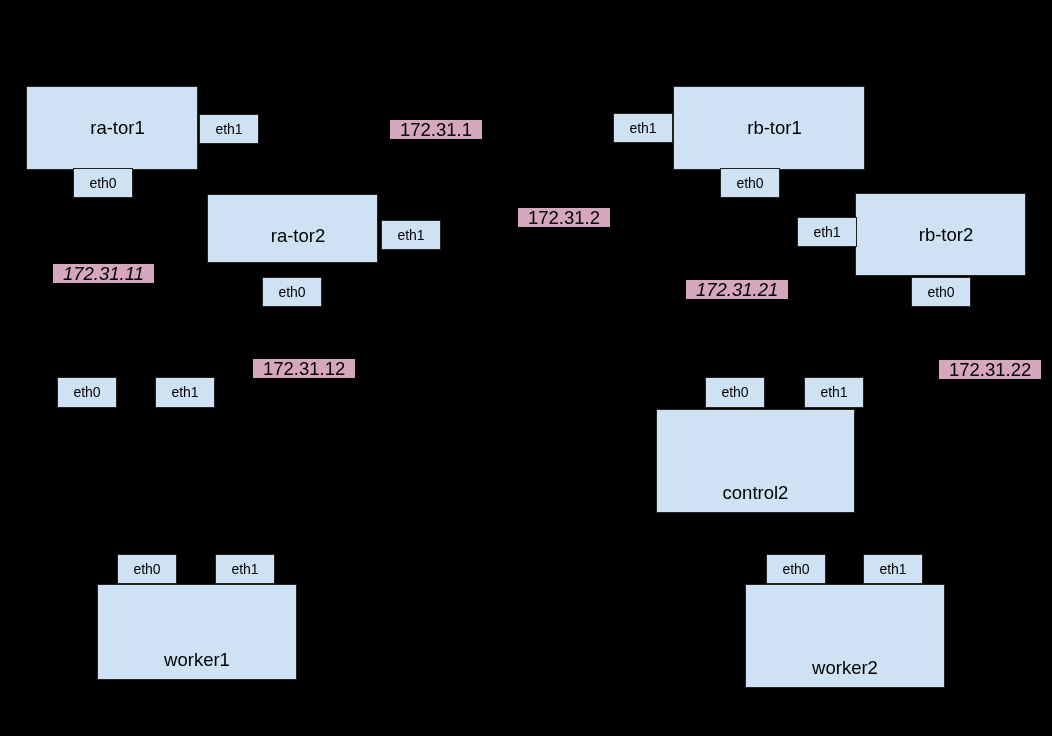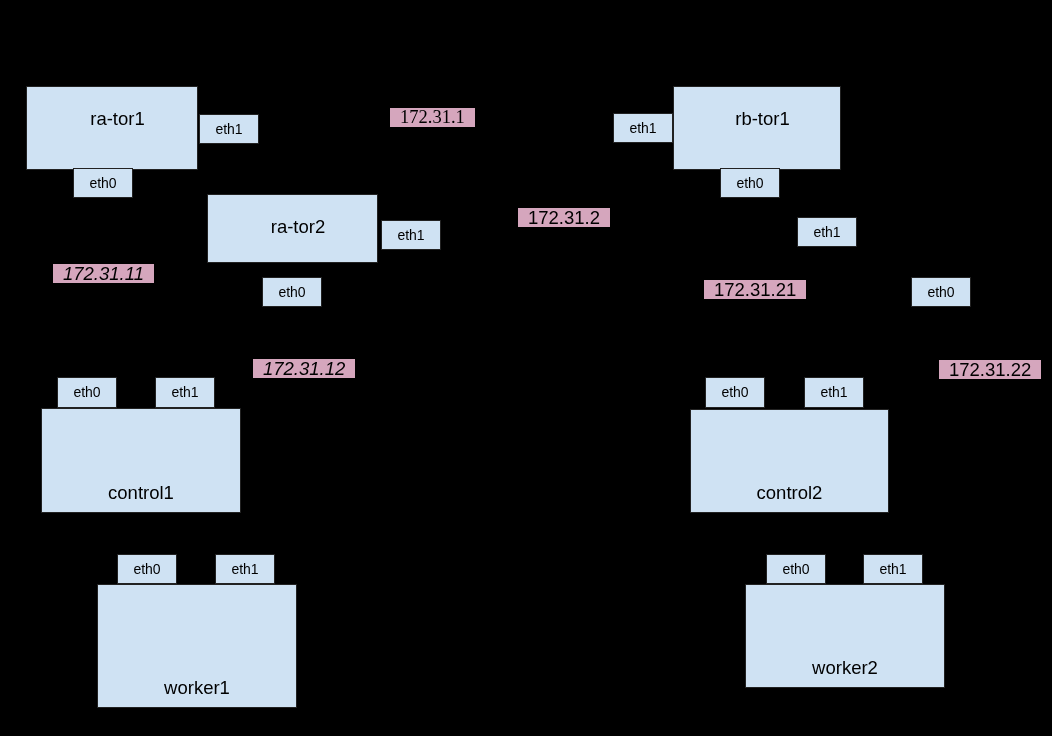--- a/index.html
+++ b/index.html
@@ -27,7 +27,7 @@
     line-height: 21px;
     white-space: nowrap;
   }
-  .node.tor  .node-label { top: 21px; padding-left: 11px; }
+  .node.tor  .node-label { top: 30px; padding-left: 11px; }
   .node.host .node-label { bottom: 9px; }
   .port {
     position: absolute;

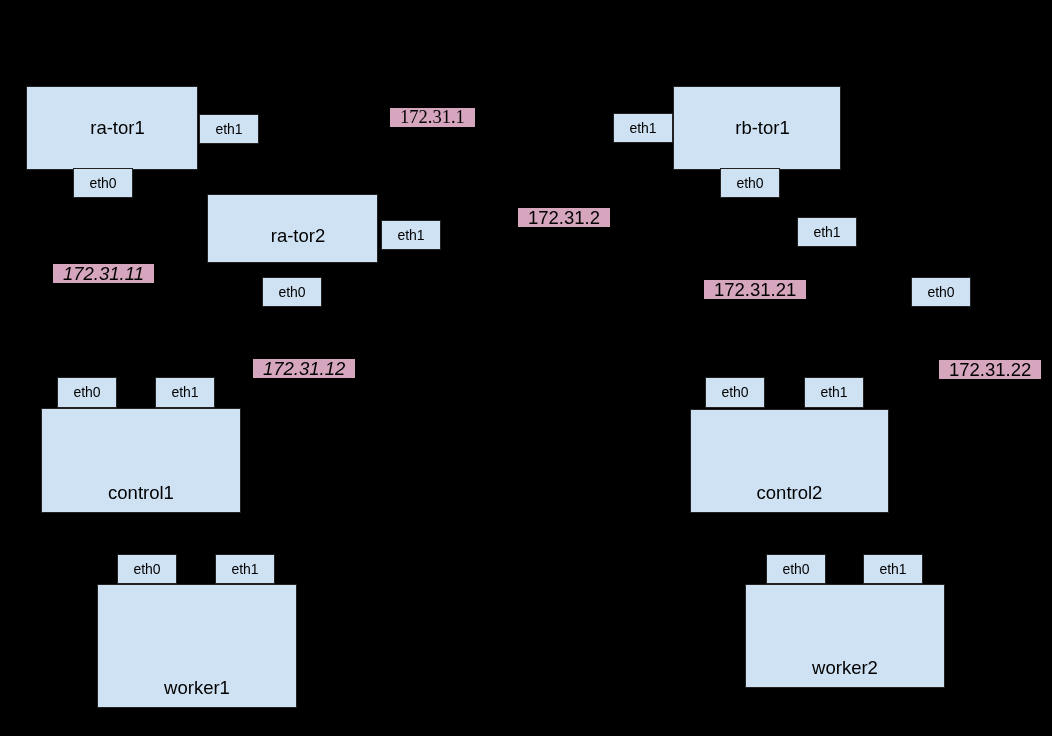--- a/index.html
+++ b/index.html
@@ -91,7 +91,7 @@
     </div>
     <div class="port" style="left: 766px; top: 554px; width: 60px; height: 30px; line-height: 28px;">eth0</div>
     <div class="port" style="left: 863px; top: 554px; width: 60px; height: 30px; line-height: 28px;">eth1</div>
-    <div class="ip" style="left: 390px; top: 108px; font-family: Liberation Serif, serif;">172.31.1</div>
+    <div class="ip" style="left: 390px; top: 120px;">172.31.1</div>
     <div class="ip" style="left: 518px; top: 208px; text-align: center;">172.31.2</div>
     <div class="ip" style="left: 53px; top: 264px; font-style: italic;">172.31.11</div>
     <div class="ip" style="left: 253px; top: 359px; font-style: italic;">172.31.12</div>

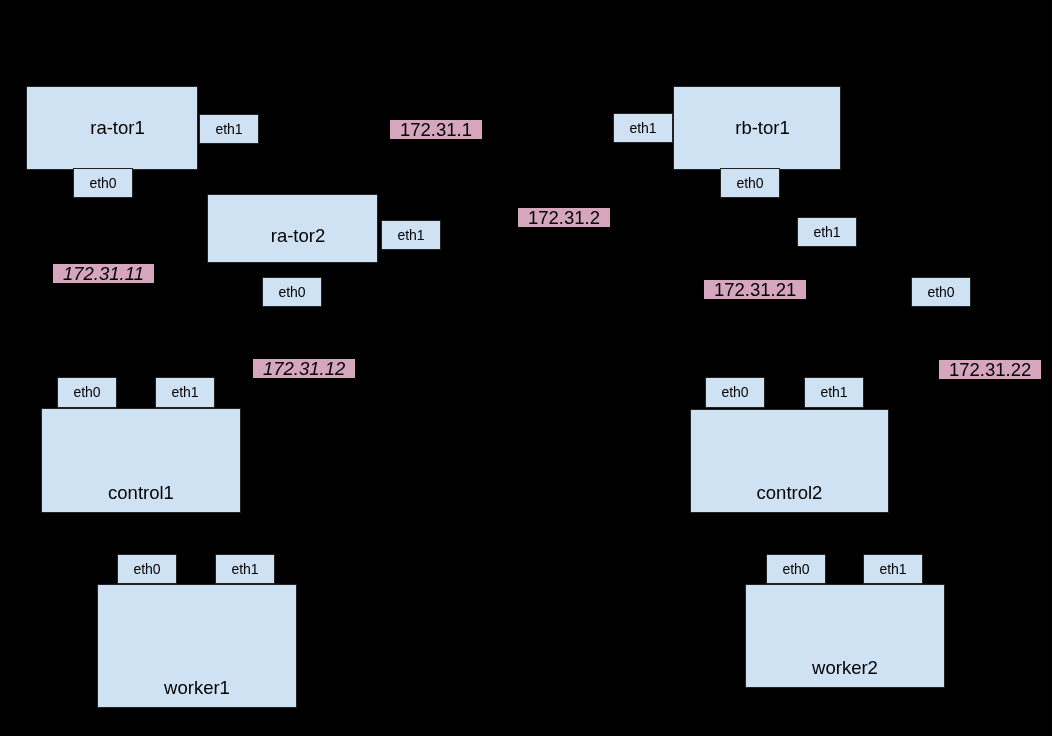--- a/index.html
+++ b/index.html
@@ -64,7 +64,7 @@
     </div>
     <div class="port" style="left: 381px; top: 220px; width: 60px; height: 30px; line-height: 28px;">eth1</div>
     <div class="port" style="left: 262px; top: 277px; width: 60px; height: 30px; line-height: 28px;">eth0</div>
-    <div class="node tor" style="left: 673px; top: 86px; width: 168px; height: 84px;">
+    <div class="node tor" style="left: 673px; top: 86px; width: 192px; height: 84px;">
       <div class="node-label">rb-tor1</div>
     </div>
     <div class="port" style="left: 613px; top: 113px; width: 60px; height: 30px; line-height: 28px;">eth1</div>

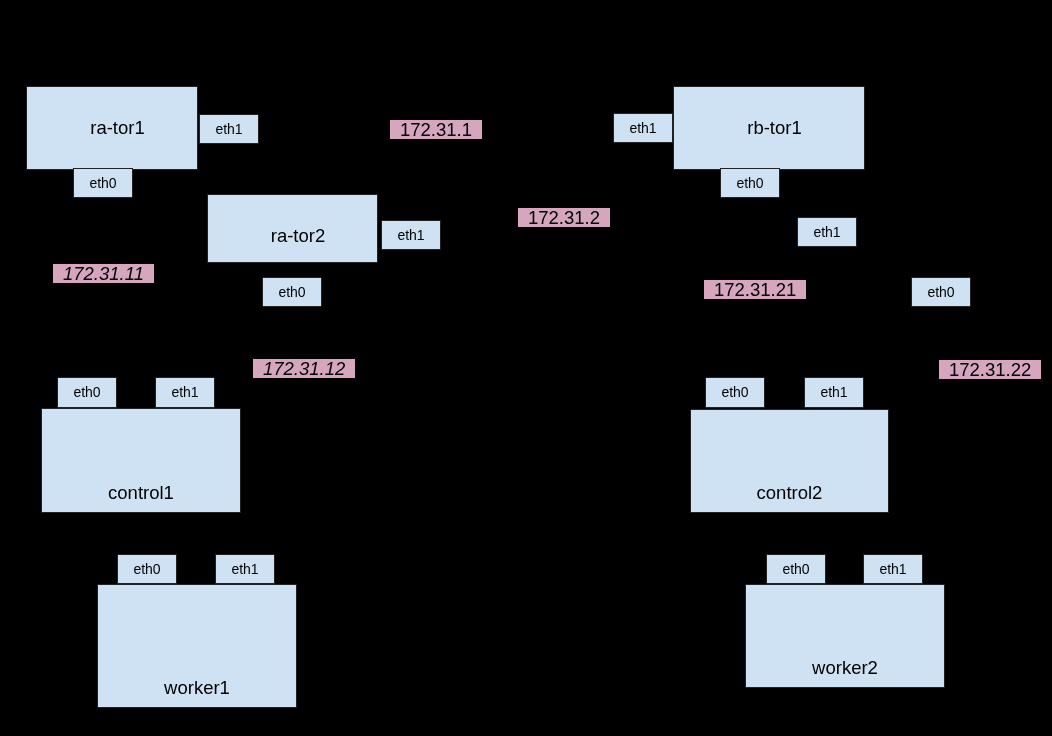--- a/index.html
+++ b/index.html
@@ -69,6 +69,9 @@
     </div>
     <div class="port" style="left: 613px; top: 113px; width: 60px; height: 30px; line-height: 28px;">eth1</div>
     <div class="port" style="left: 720px; top: 168px; width: 60px; height: 30px; line-height: 28px;">eth0</div>
+    <div class="node tor" style="left: 855px; top: 193px; width: 171px; height: 83px;">
+      <div class="node-label">rb-tor2</div>
+    </div>
     <div class="port" style="left: 797px; top: 217px; width: 60px; height: 30px; line-height: 28px;">eth1</div>
     <div class="port" style="left: 911px; top: 277px; width: 60px; height: 30px; line-height: 28px;">eth0</div>
     <div class="node host" style="left: 41px; top: 408px; width: 200px; height: 105px;">

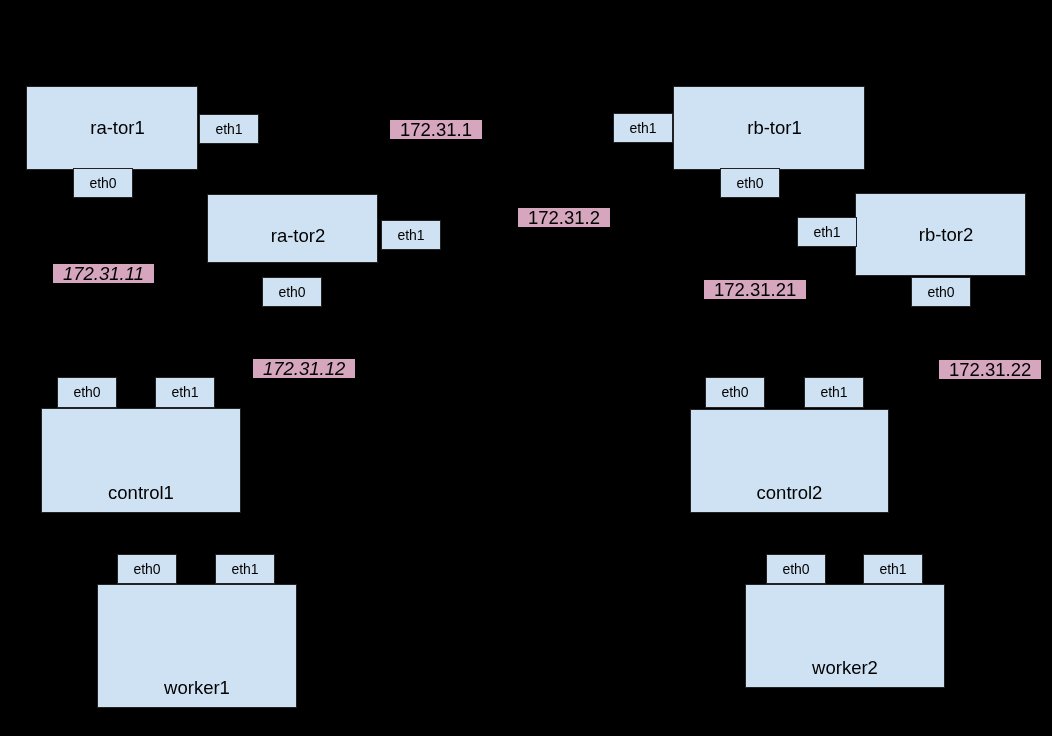--- a/index.html
+++ b/index.html
@@ -98,7 +98,7 @@
     <div class="ip" style="left: 518px; top: 208px; text-align: center;">172.31.2</div>
     <div class="ip" style="left: 53px; top: 264px; font-style: italic;">172.31.11</div>
     <div class="ip" style="left: 253px; top: 359px; font-style: italic;">172.31.12</div>
-    <div class="ip" style="left: 704px; top: 280px;">172.31.21</div>
+    <div class="ip" style="left: 686px; top: 280px; font-style: italic;">172.31.21</div>
     <div class="ip" style="left: 939px; top: 360px;">172.31.22</div>
   </div>
 

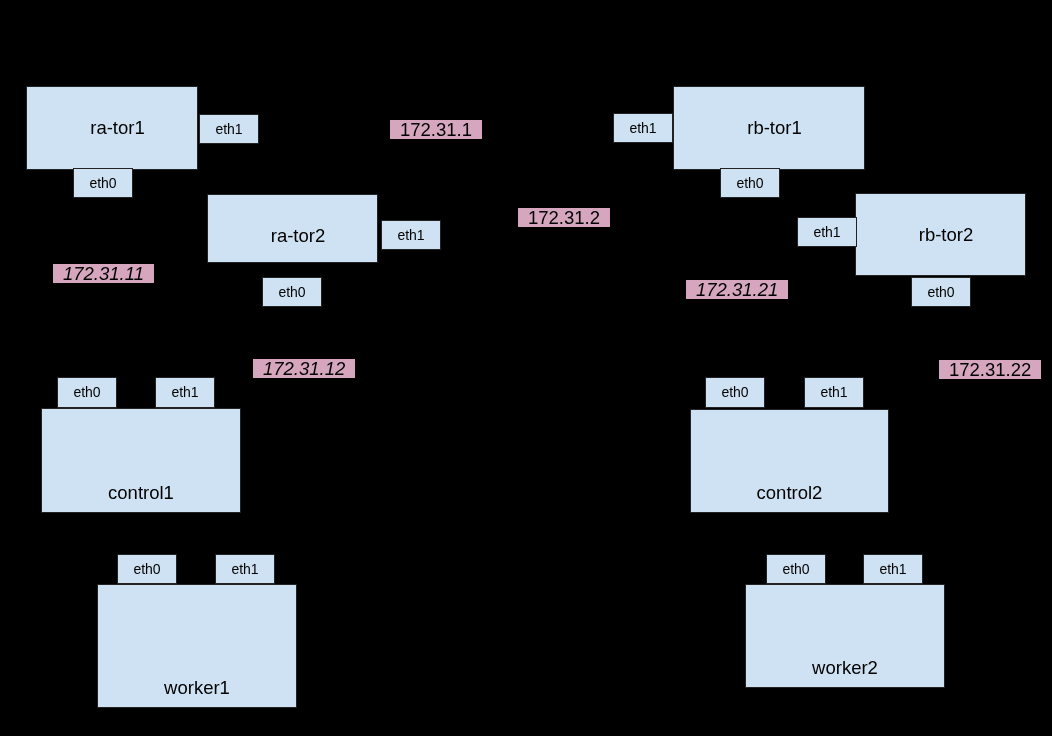--- a/index.html
+++ b/index.html
@@ -97,7 +97,7 @@
     <div class="ip" style="left: 390px; top: 120px;">172.31.1</div>
     <div class="ip" style="left: 518px; top: 208px; text-align: center;">172.31.2</div>
     <div class="ip" style="left: 53px; top: 264px; font-style: italic;">172.31.11</div>
-    <div class="ip" style="left: 253px; top: 359px; font-style: italic;">172.31.12</div>
+    <div class="ip" style="left: 253px; top: 359px;">172.31.12</div>
     <div class="ip" style="left: 686px; top: 280px; font-style: italic;">172.31.21</div>
     <div class="ip" style="left: 939px; top: 360px;">172.31.22</div>
   </div>

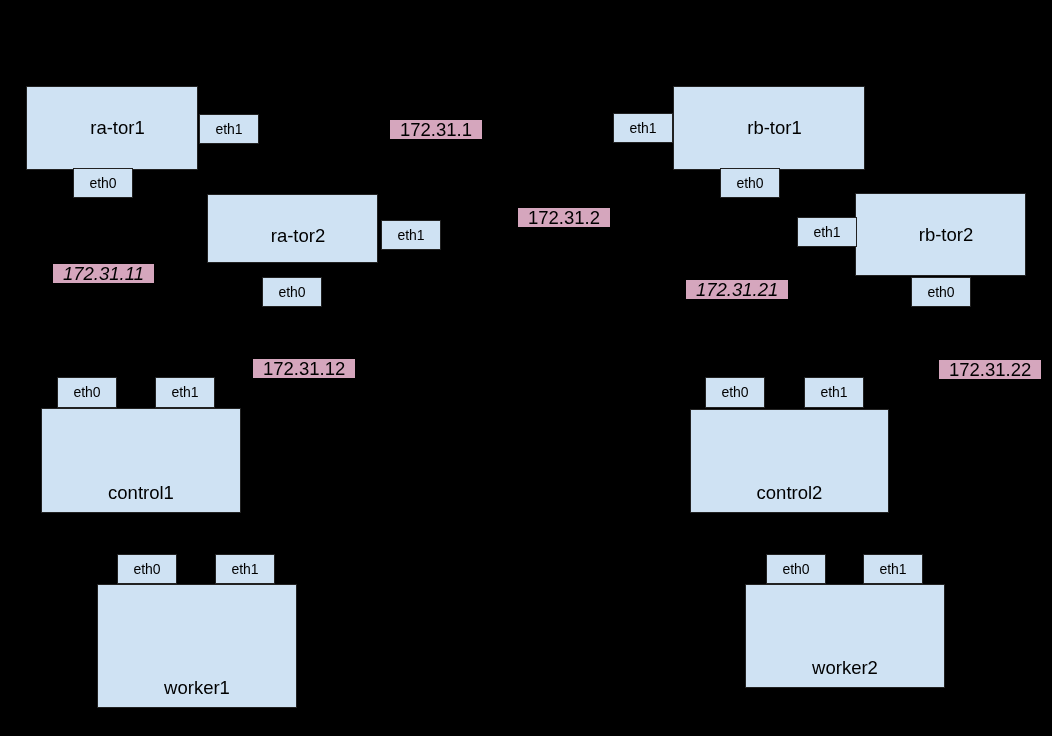--- a/index.html
+++ b/index.html
@@ -74,9 +74,6 @@
     </div>
     <div class="port" style="left: 797px; top: 217px; width: 60px; height: 30px; line-height: 28px;">eth1</div>
     <div class="port" style="left: 911px; top: 277px; width: 60px; height: 30px; line-height: 28px;">eth0</div>
-    <div class="node host" style="left: 41px; top: 408px; width: 200px; height: 105px;">
-      <div class="node-label">control1</div>
-    </div>
     <div class="port" style="left: 57px; top: 377px; width: 60px; height: 31px; line-height: 29px;">eth0</div>
     <div class="port" style="left: 155px; top: 377px; width: 60px; height: 31px; line-height: 29px;">eth1</div>
     <div class="node host" style="left: 690px; top: 409px; width: 199px; height: 104px;">

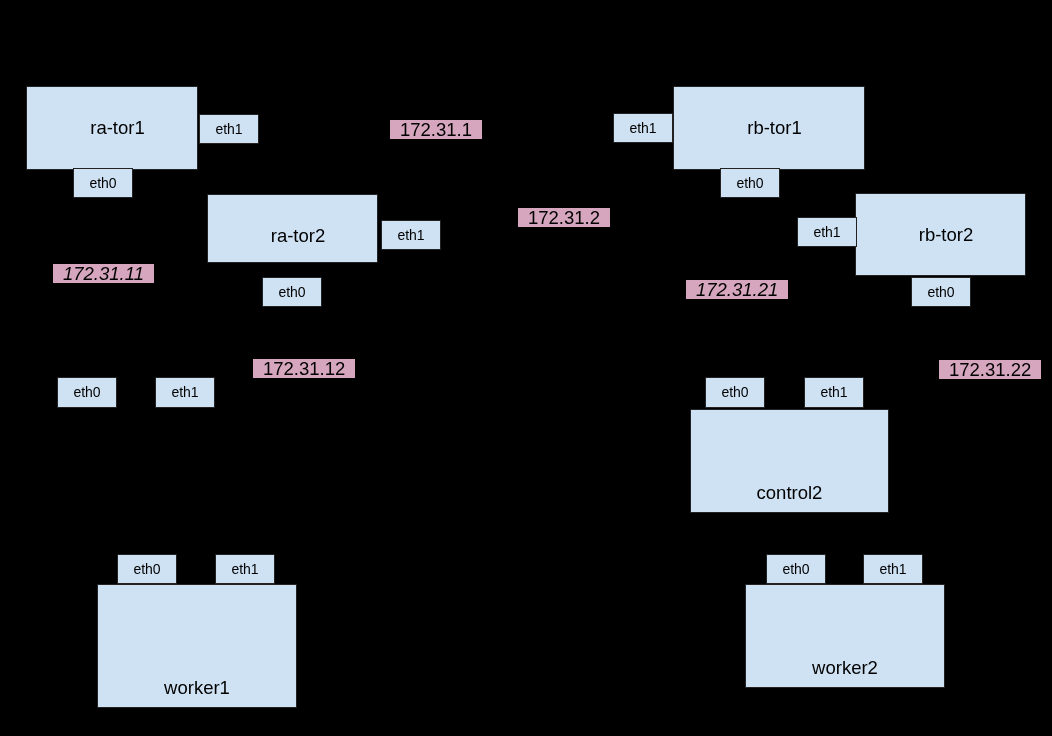--- a/index.html
+++ b/index.html
@@ -76,7 +76,7 @@
     <div class="port" style="left: 911px; top: 277px; width: 60px; height: 30px; line-height: 28px;">eth0</div>
     <div class="port" style="left: 57px; top: 377px; width: 60px; height: 31px; line-height: 29px;">eth0</div>
     <div class="port" style="left: 155px; top: 377px; width: 60px; height: 31px; line-height: 29px;">eth1</div>
-    <div class="node host" style="left: 690px; top: 409px; width: 199px; height: 104px;">
+    <div class="node host" style="left: 656px; top: 409px; width: 199px; height: 104px;">
       <div class="node-label">control2</div>
     </div>
     <div class="port" style="left: 705px; top: 377px; width: 60px; height: 31px; line-height: 29px;">eth0</div>

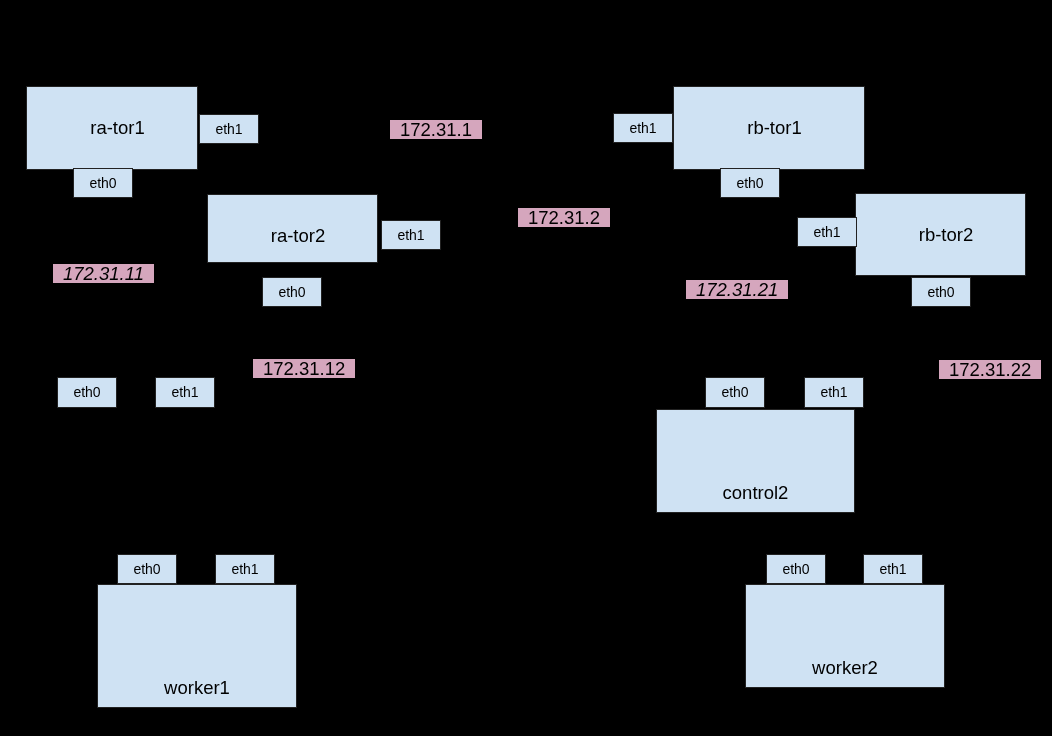--- a/index.html
+++ b/index.html
@@ -81,7 +81,7 @@
     </div>
     <div class="port" style="left: 705px; top: 377px; width: 60px; height: 31px; line-height: 29px;">eth0</div>
     <div class="port" style="left: 804px; top: 377px; width: 60px; height: 31px; line-height: 29px;">eth1</div>
-    <div class="node host" style="left: 97px; top: 584px; width: 200px; height: 124px;">
+    <div class="node host" style="left: 97px; top: 584px; width: 200px; height: 96px;">
       <div class="node-label">worker1</div>
     </div>
     <div class="port" style="left: 117px; top: 554px; width: 60px; height: 30px; line-height: 28px;">eth0</div>

